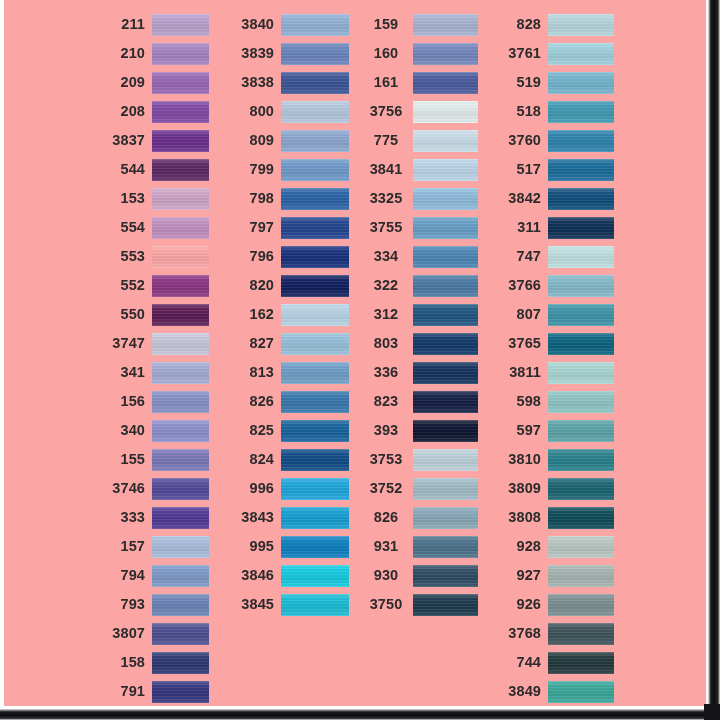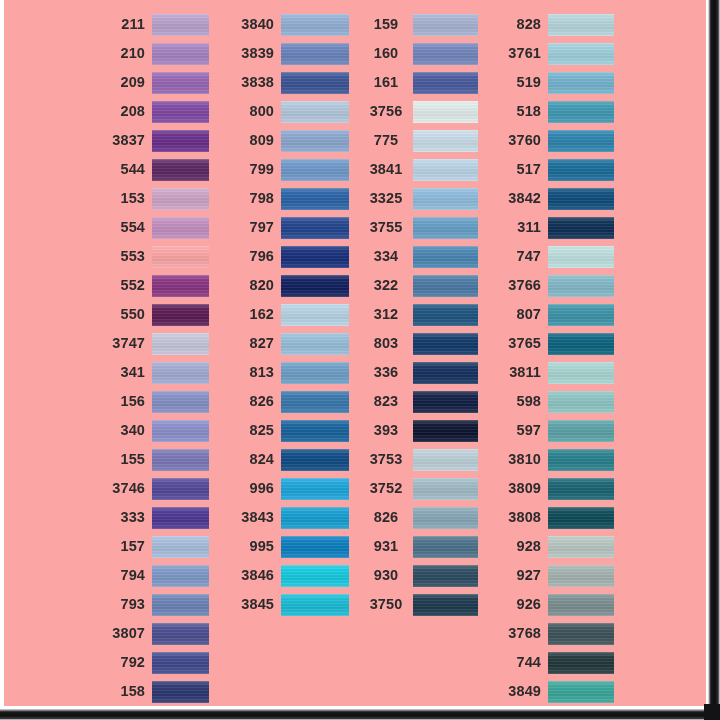--- a/index.html
+++ b/index.html
@@ -219,10 +219,6 @@
             <div class="swatch" style="background-color: rgb(76, 79, 145);"></div>
           </div>
           <div class="row">
-            <div class="code">792</div>
-            <div class="swatch" style="background-color: rgb(65, 73, 142);"></div>
-          </div>
-          <div class="row">
             <div class="code">158</div>
             <div class="swatch" style="background-color: rgb(44, 55, 114);"></div>
           </div>

